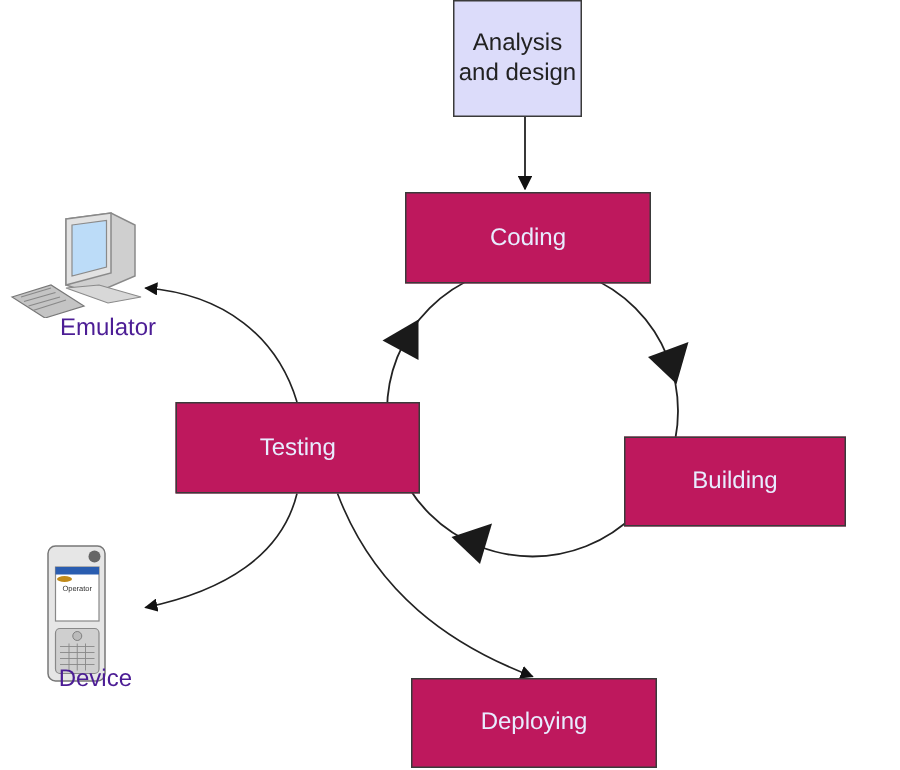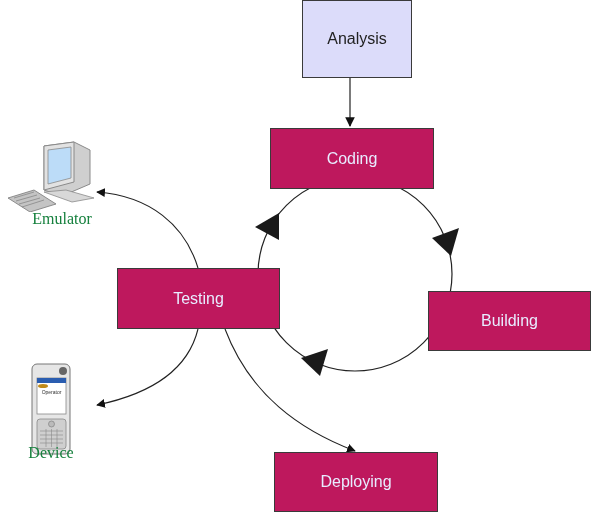--- a/index.html
+++ b/index.html
@@ -39,7 +39,7 @@
   <path d="M225,329 C250,395 300,430 355,451" fill="none" stroke="#222" stroke-width="1.1" marker-end="url(#arrowSmall)"></path>
 </svg>
 
-<div class="box start" style="left:302px;top:0px;width:110px;height:78px;flex-direction:column;">
+<div class="box start" style="left:302px;top:0px;width:86px;height:78px;flex-direction:column;">
   <span>Analysis</span>
 </div>
 

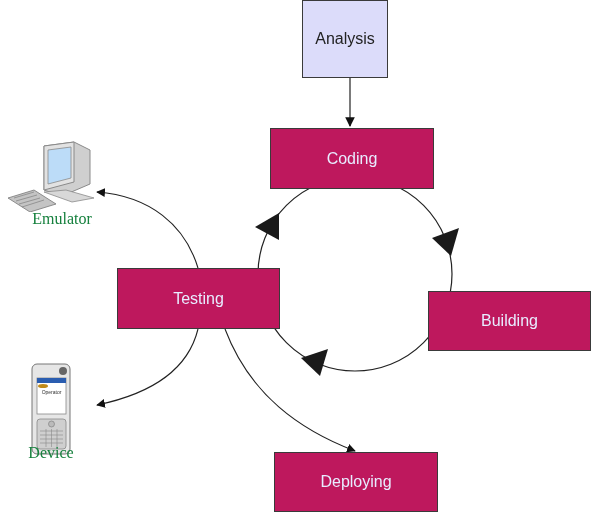--- a/index.html
+++ b/index.html
@@ -41,6 +41,7 @@
 
 <div class="box start" style="left:302px;top:0px;width:86px;height:78px;flex-direction:column;">
   <span>Analysis</span>
+  <span>and design</span>
 </div>
 
 <div class="box step" style="left:270px;top:128px;width:164px;height:61px;">

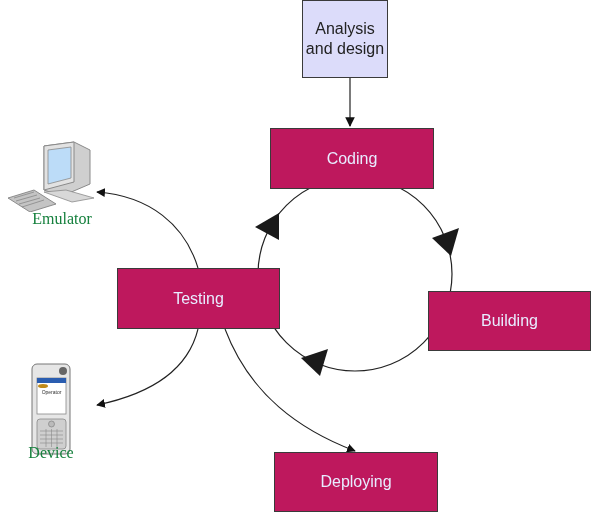--- a/index.html
+++ b/index.html
@@ -11,7 +11,7 @@
          font-size: 16px; line-height: 20px; }
   .box.step { background: #be185d; color: #e8ecff; }
   .box.start { background: #dcdcfa; color: #222; }
-  .label { position: absolute; font-size: 16px; color: #15803d; text-align: center; font-family: Liberation Serif, serif; }
+  .label { position: absolute; font-size: 16px; color: #4c1d95; text-align: right; }
   .icon { position: absolute; }
 </style>
 </head>

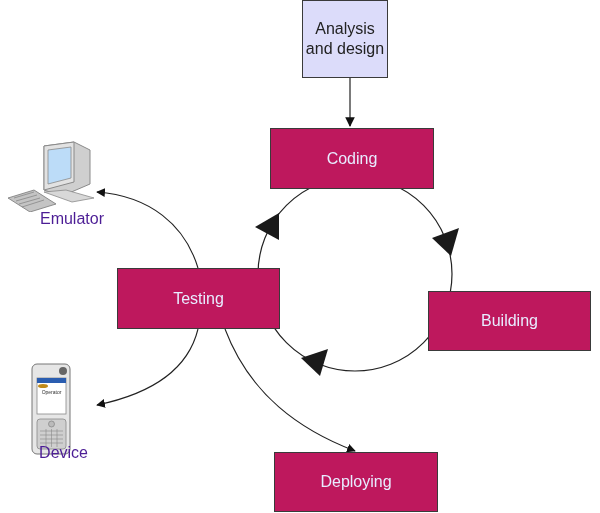--- a/index.html
+++ b/index.html
@@ -52,7 +52,7 @@
   <span>Testing</span>
 </div>
 
-<div class="box step" style="left:428px;top:291px;width:163px;height:60px;">
+<div class="box step" style="left:416px;top:291px;width:148px;height:60px;">
   <span>Building</span>
 </div>
 

